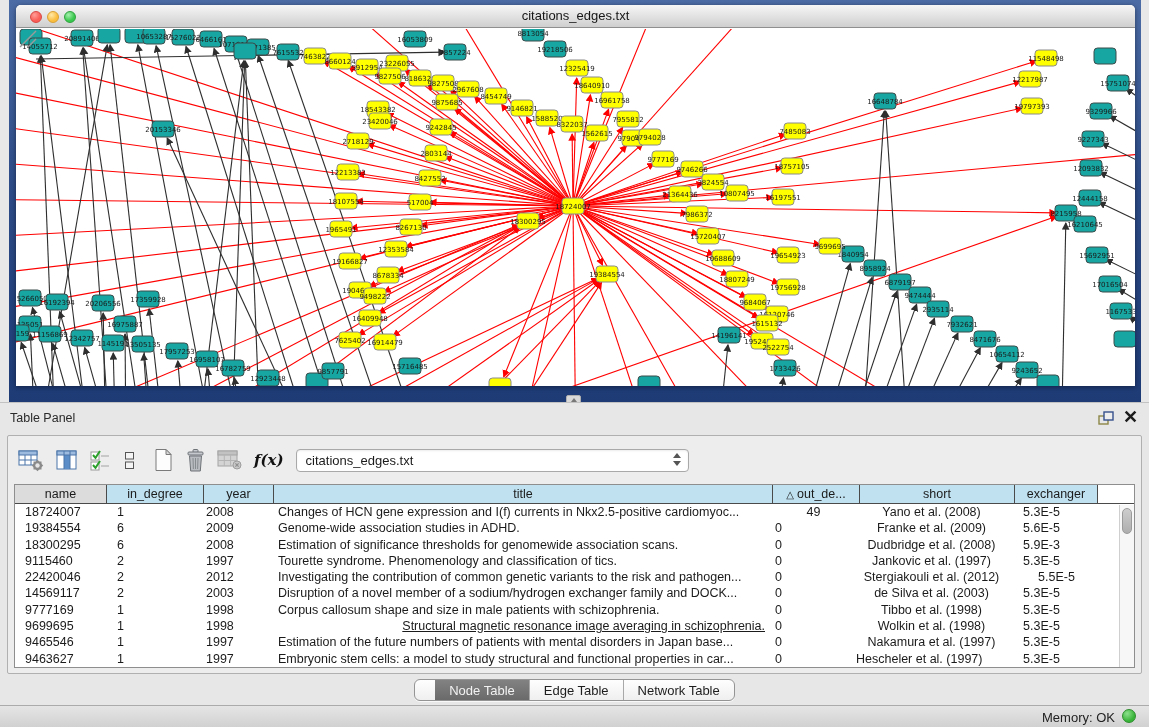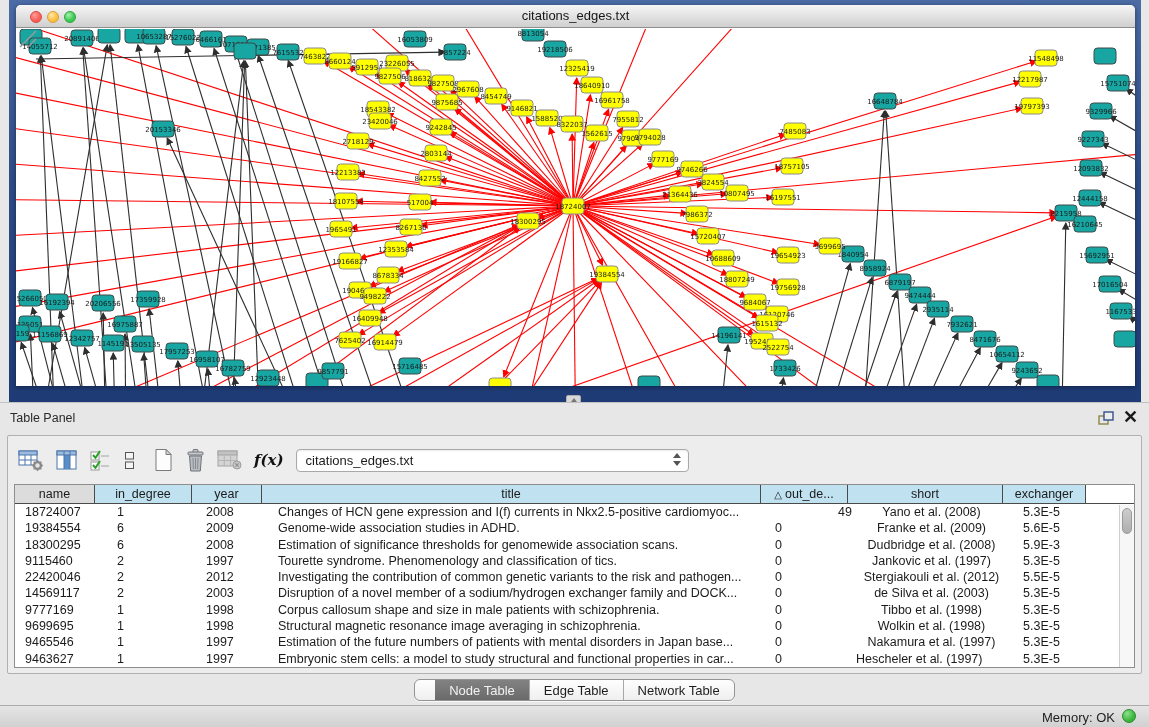--- a/index.html
+++ b/index.html
@@ -856,7 +856,7 @@
 
     <div class="datatable">
       <div class="thead" id="thead">
-          <div class="th gray" style="width: 80px;">name</div>
+          <div class="th gray" style="width: 92px;">name</div>
           <div class="th" style="width: 97px;">in_degree</div>
           <div class="th" style="width: 70px;">year</div>
           <div class="th" style="width: 499px;">title</div>

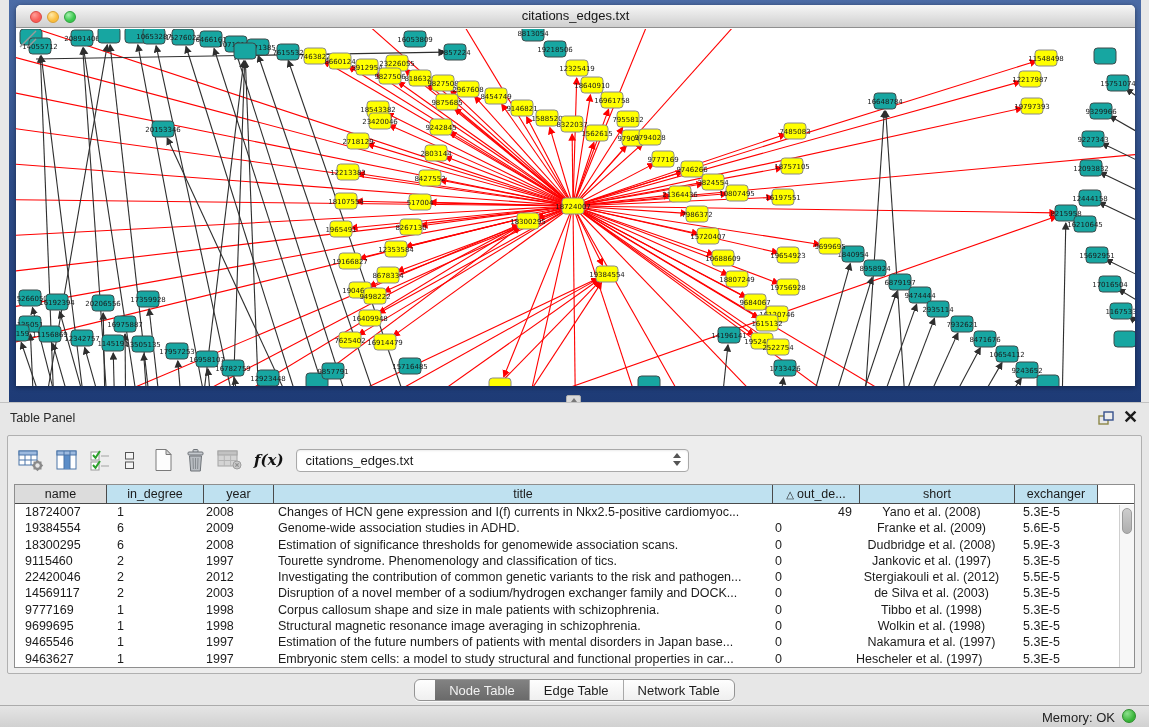--- a/index.html
+++ b/index.html
@@ -870,7 +870,7 @@
             <div class="td" style="width: 97px; padding-left: 14px; text-align: left;">1</div>
             <div class="td" style="width: 70px; padding-left: 6px; text-align: left;">2008</div>
             <div class="td" style="width: 499px; padding-left: 8px; text-align: left;">Changes of HCN gene expression and I(f) currents in Nkx2.5-positive cardiomyoc...</div>
-            <div class="td" style="width: 87px; padding-left: 6px; text-align: right;">49</div>
+            <div class="td" style="width: 87px; padding-left: 6px; text-align: center;">49</div>
             <div class="td" style="width: 155px; padding-left: 0px; text-align: center;">Yano et al. (2008)</div>
             <div class="td" style="width: 83px; padding-left: 12px; text-align: left;">5.3E-5</div>
           </div>

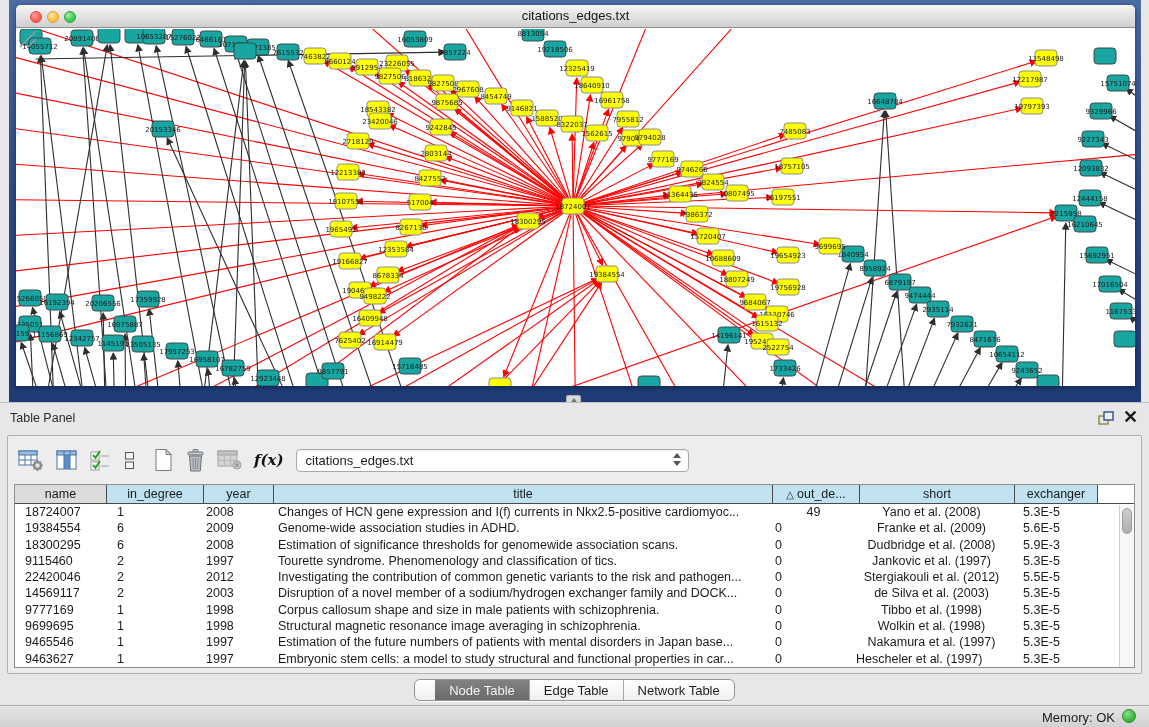--- a/index.html
+++ b/index.html
@@ -908,7 +908,7 @@
             <div class="td" style="width: 499px; padding-left: 8px; text-align: left;">Investigating the contribution of common genetic variants to the risk and pathogen...</div>
             <div class="td" style="width: 87px; padding-left: 6px; text-align: left;">0</div>
             <div class="td" style="width: 155px; padding-left: 0px; text-align: center;">Stergiakouli et al. (2012)</div>
-            <div class="td" style="width: 83px; padding-left: 12px; text-align: left;">5.5E-5</div>
+            <div class="td" style="width: 83px; padding-left: 12px; text-align: center;">5.5E-5</div>
           </div>
           <div class="trow">
             <div class="td" style="width: 88px; padding-left: 10px; text-align: left;">14569117</div>

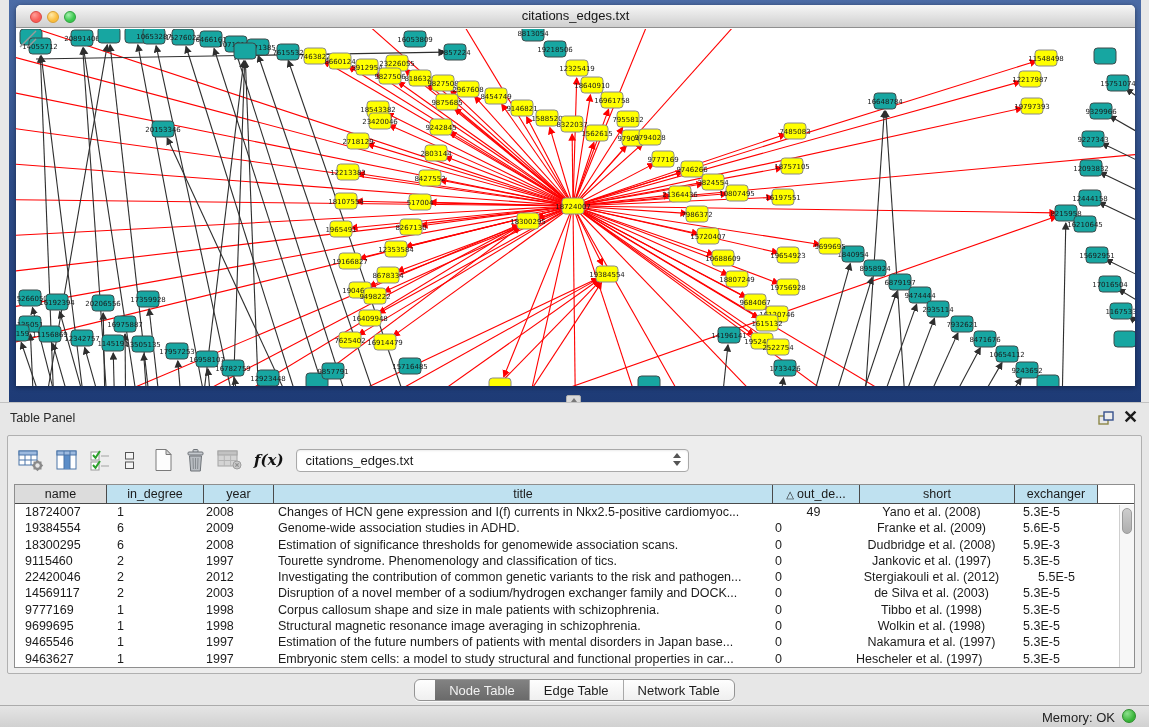--- a/index.html
+++ b/index.html
@@ -932,7 +932,7 @@
             <div class="td" style="width: 88px; padding-left: 10px; text-align: left;">9699695</div>
             <div class="td" style="width: 97px; padding-left: 14px; text-align: left;">1</div>
             <div class="td" style="width: 70px; padding-left: 6px; text-align: left;">1998</div>
-            <div class="td" style="width: 499px; padding-left: 8px; text-align: left;">Structural magnetic resonance image averaging in schizophrenia.</div>
+            <div class="td" style="width: 499px; padding-left: 8px; text-align: right; text-decoration: underline;">Structural magnetic resonance image averaging in schizophrenia.</div>
             <div class="td" style="width: 87px; padding-left: 6px; text-align: left;">0</div>
             <div class="td" style="width: 155px; padding-left: 0px; text-align: center;">Wolkin et al. (1998)</div>
             <div class="td" style="width: 83px; padding-left: 12px; text-align: left;">5.3E-5</div>

